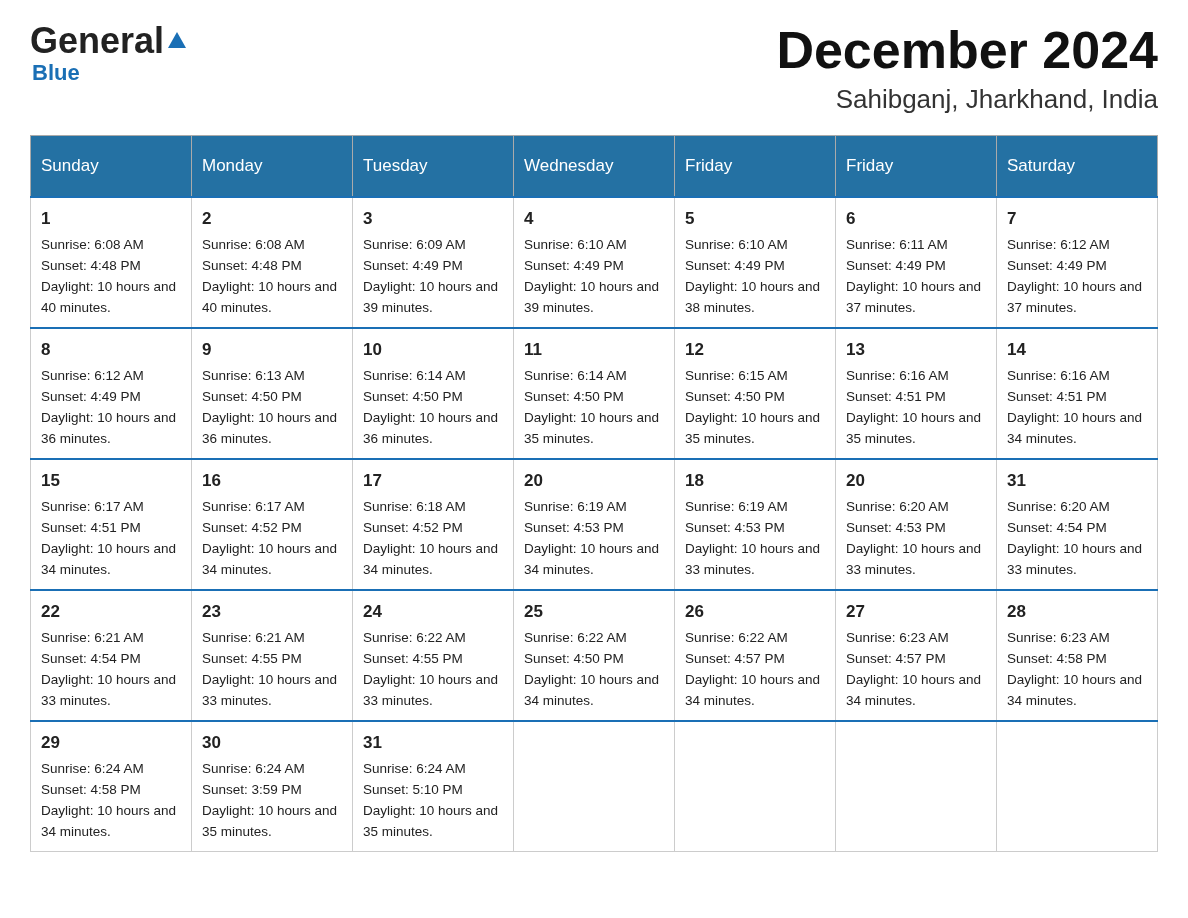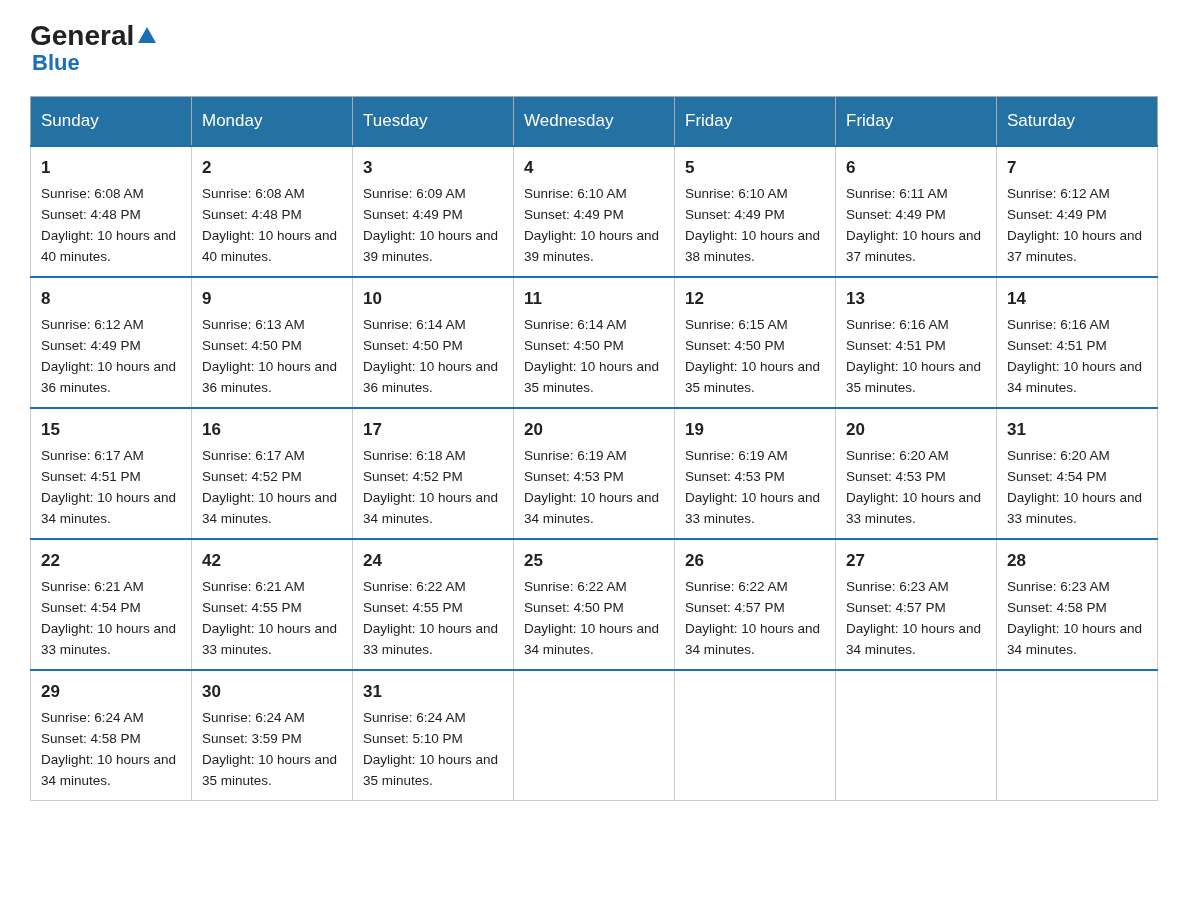--- a/index.html
+++ b/index.html
@@ -23,7 +23,7 @@
       align-items: flex-start;
     }
     .logo-text {
-      font-size: 28px;
+      font-size: 36px;
       font-weight: bold;
       color: #222;
       display: flex;

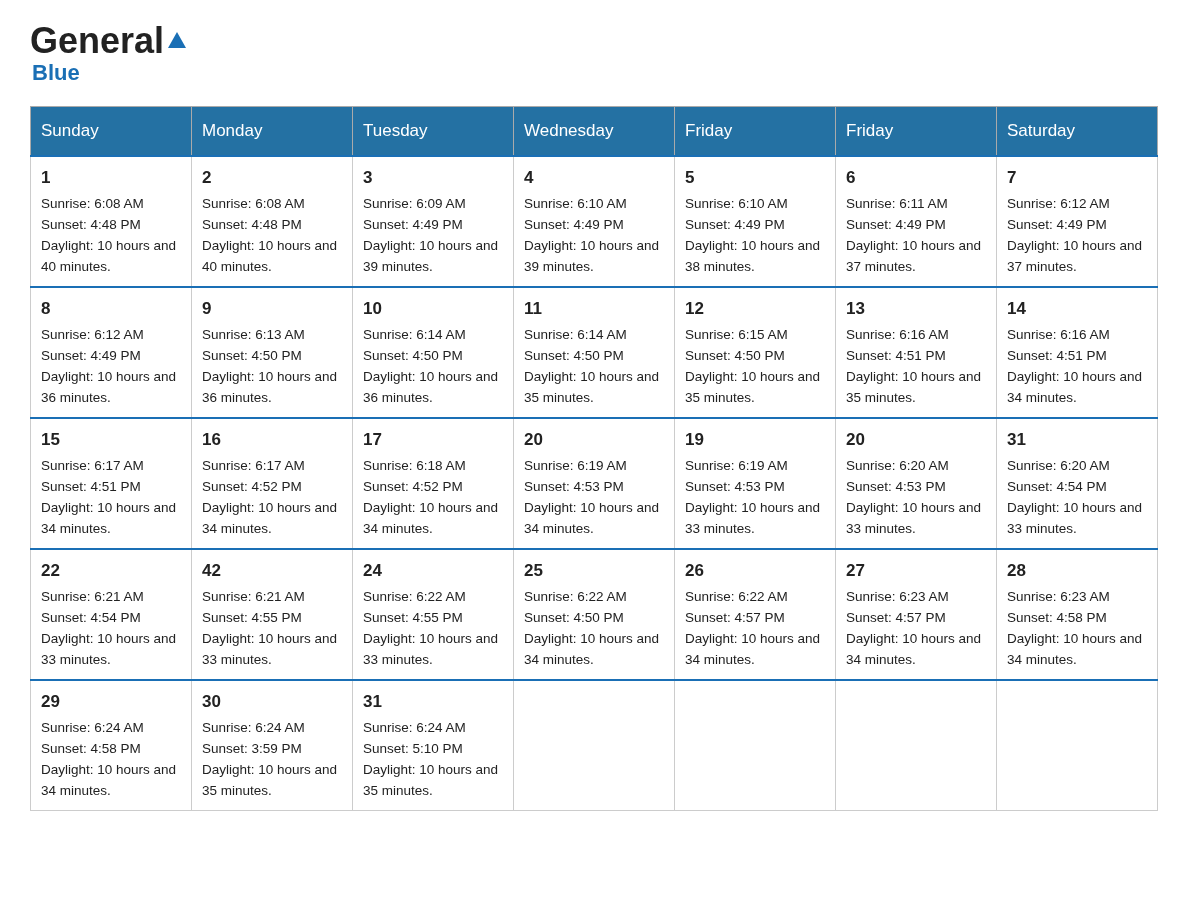--- a/index.html
+++ b/index.html
@@ -104,6 +104,10 @@
       </span>
     </div>
     <div class="logo-subtitle">Blue</div>
+  </div>
+  <div class="title-section">
+    <div class="main-title">December 2024</div>
+    <div class="sub-title">Sahibganj, Jharkhand, India</div>
   </div>
 </div>
 

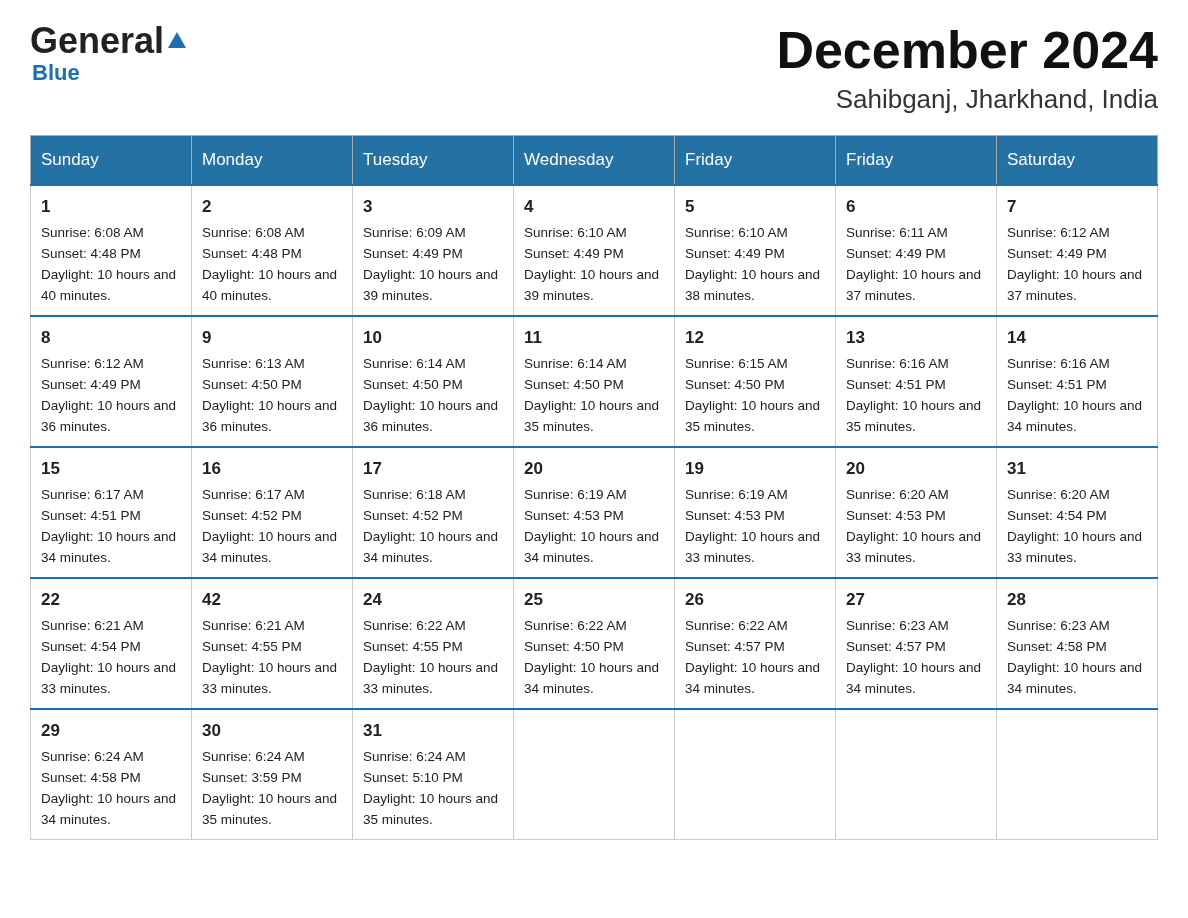--- a/index.html
+++ b/index.html
@@ -60,7 +60,7 @@
       background-color: #2471a3;
       color: #fff;
       text-align: left;
-      padding: 14px 10px;
+      padding: 20px 10px;
       font-size: 17px;
       font-weight: normal;
       border: 1px solid #aaa;

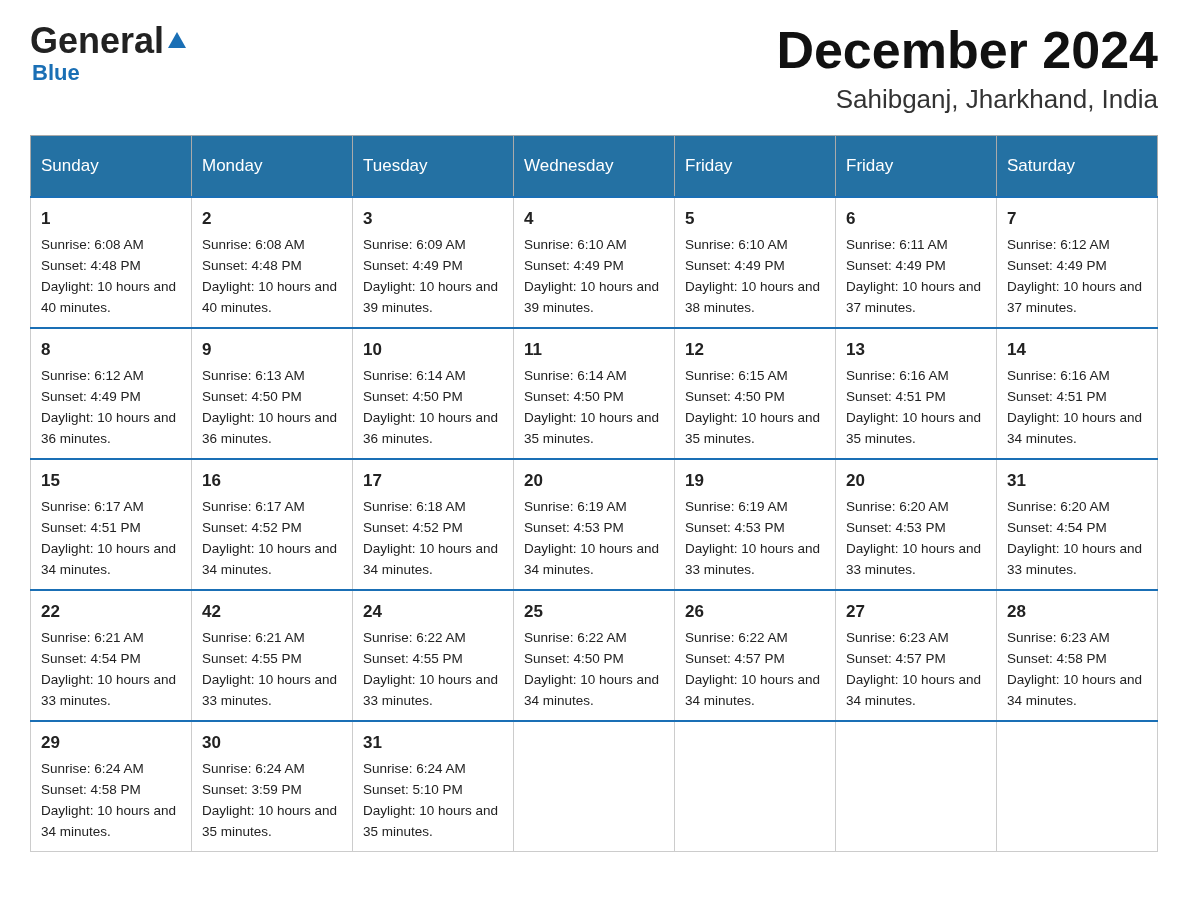--- a/index.html
+++ b/index.html
@@ -238,7 +238,7 @@
         <span>Daylight: 10 hours and 34 minutes.</span>
       </td>
         <td>
-        <span class="day-number">19</span>
+        <span class="day-number">18</span>
         <span>Sunrise: 6:19 AM</span><br>
         <span>Sunset: 4:53 PM</span><br>
         <span>Daylight: 10 hours and 33 minutes.</span>

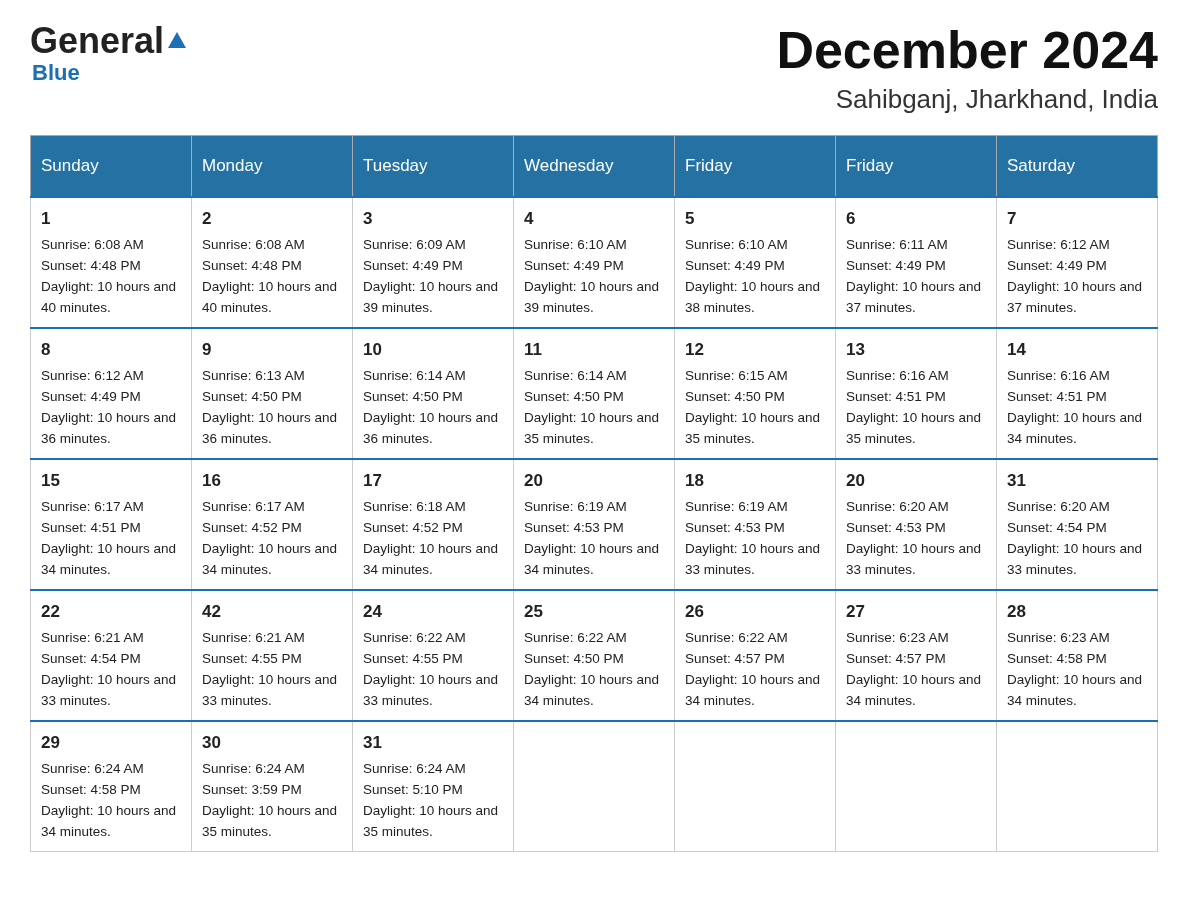--- a/index.html
+++ b/index.html
@@ -264,7 +264,7 @@
         <span>Daylight: 10 hours and 33 minutes.</span>
       </td>
         <td>
-        <span class="day-number">42</span>
+        <span class="day-number">23</span>
         <span>Sunrise: 6:21 AM</span><br>
         <span>Sunset: 4:55 PM</span><br>
         <span>Daylight: 10 hours and 33 minutes.</span>

